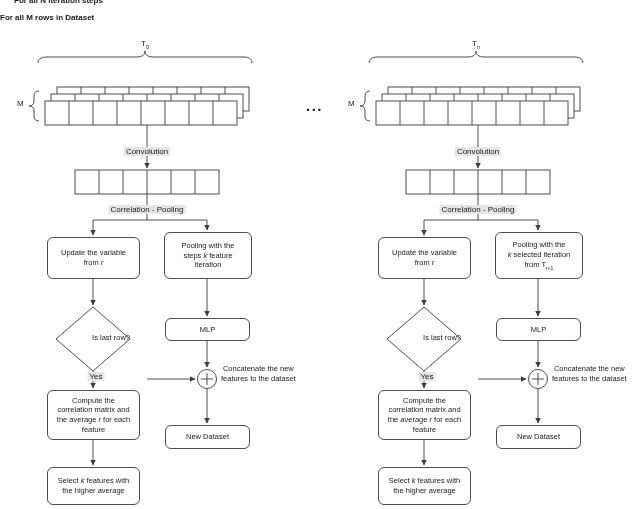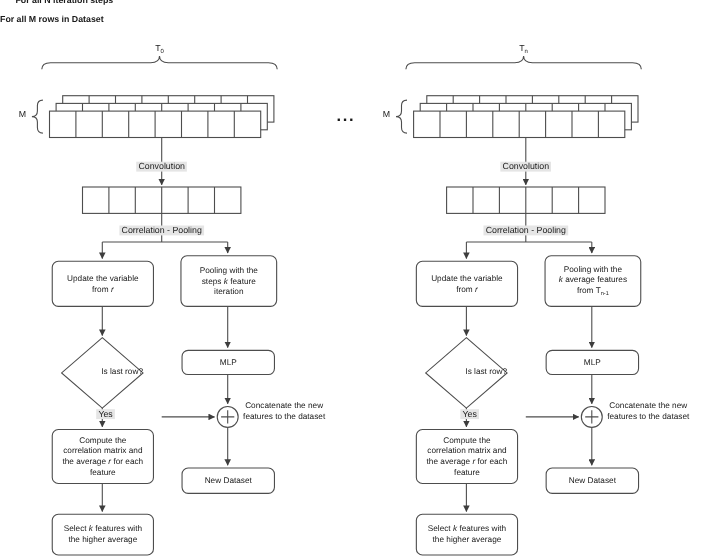--- a/index.html
+++ b/index.html
@@ -165,7 +165,7 @@
 
   <div class="box" style="left:495px;top:232px;width:88px;height:47px">
     <div class="ln">Pooling with the</div>
-    <div class="ln"><span class="var">k</span><span> average features</span></div>
+    <div class="ln"><span class="var">k</span><span> selected iteration</span></div>
     <div class="ln"><span>from </span><span>T</span><sub>n-1</sub></div>
   </div>
 

